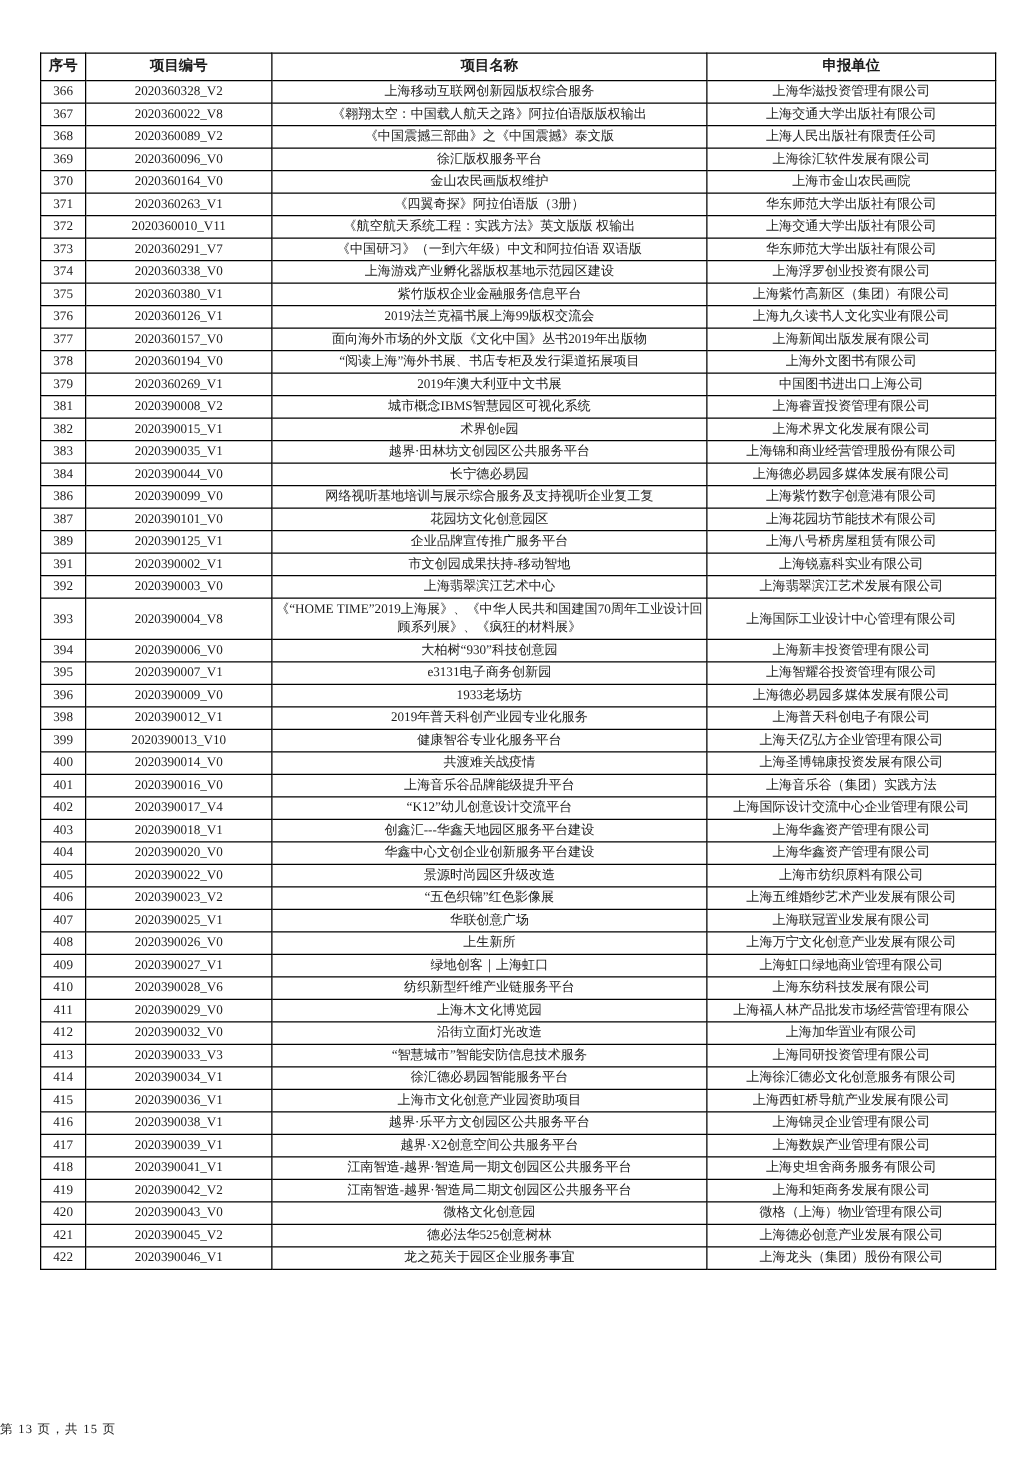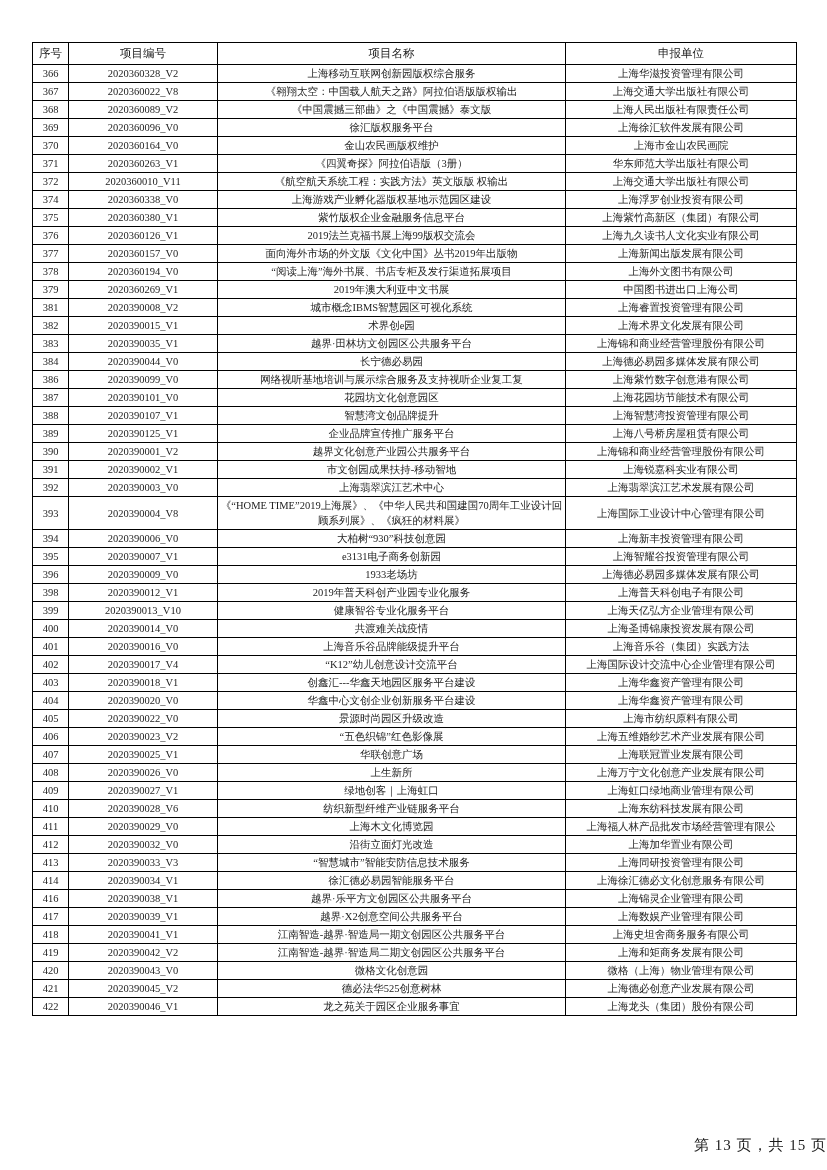--- a/index.html
+++ b/index.html
@@ -32,7 +32,7 @@
     word-break:break-all;
   }
   .project-table th {
-    font-weight:normal;
+    font-weight:bold;
     font-size:11.5px;
     height:19px;
   }

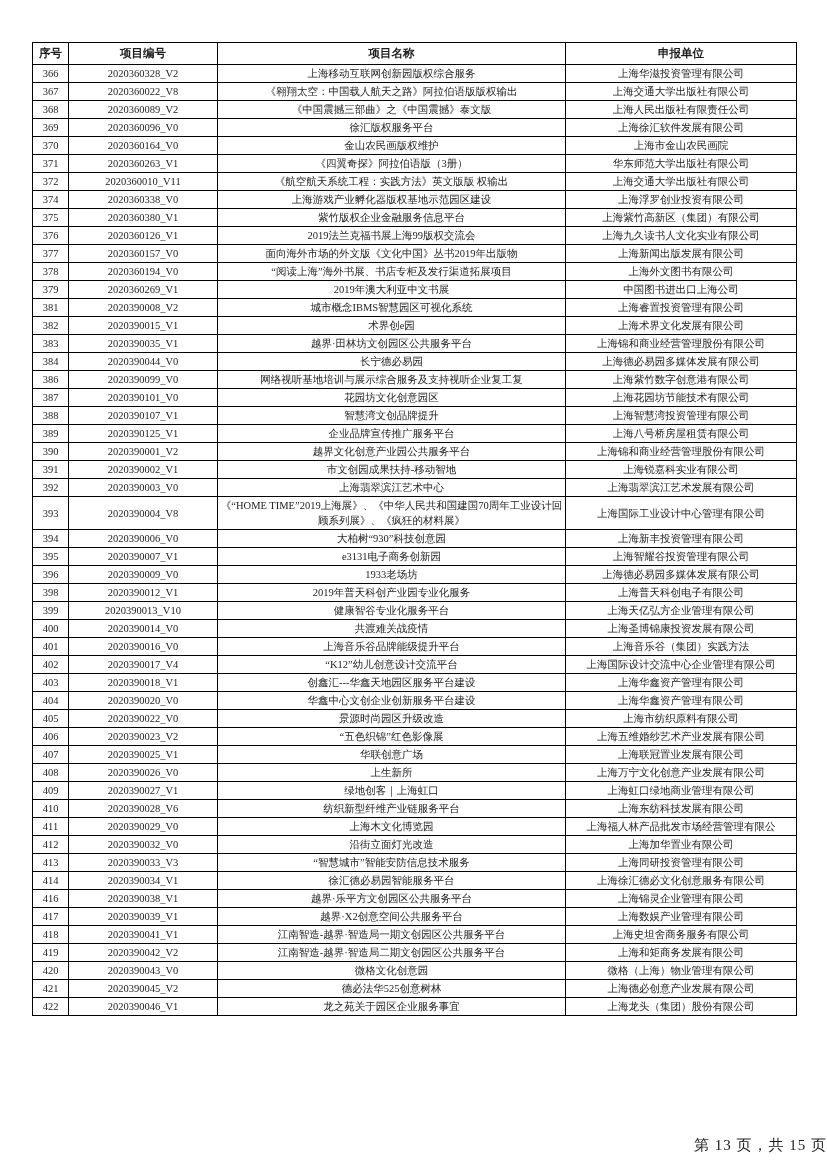--- a/index.html
+++ b/index.html
@@ -115,6 +115,12 @@
           <td>上海交通大学出版社有限公司</td>
         </tr>
         <tr>
+          <td>373</td>
+          <td>2020360291_V7</td>
+          <td>《中国研习》（一到六年级）中文和阿拉伯语 双语版</td>
+          <td>华东师范大学出版社有限公司</td>
+        </tr>
+        <tr>
           <td>374</td>
           <td>2020360338_V0</td>
           <td>上海游戏产业孵化器版权基地示范园区建设</td>

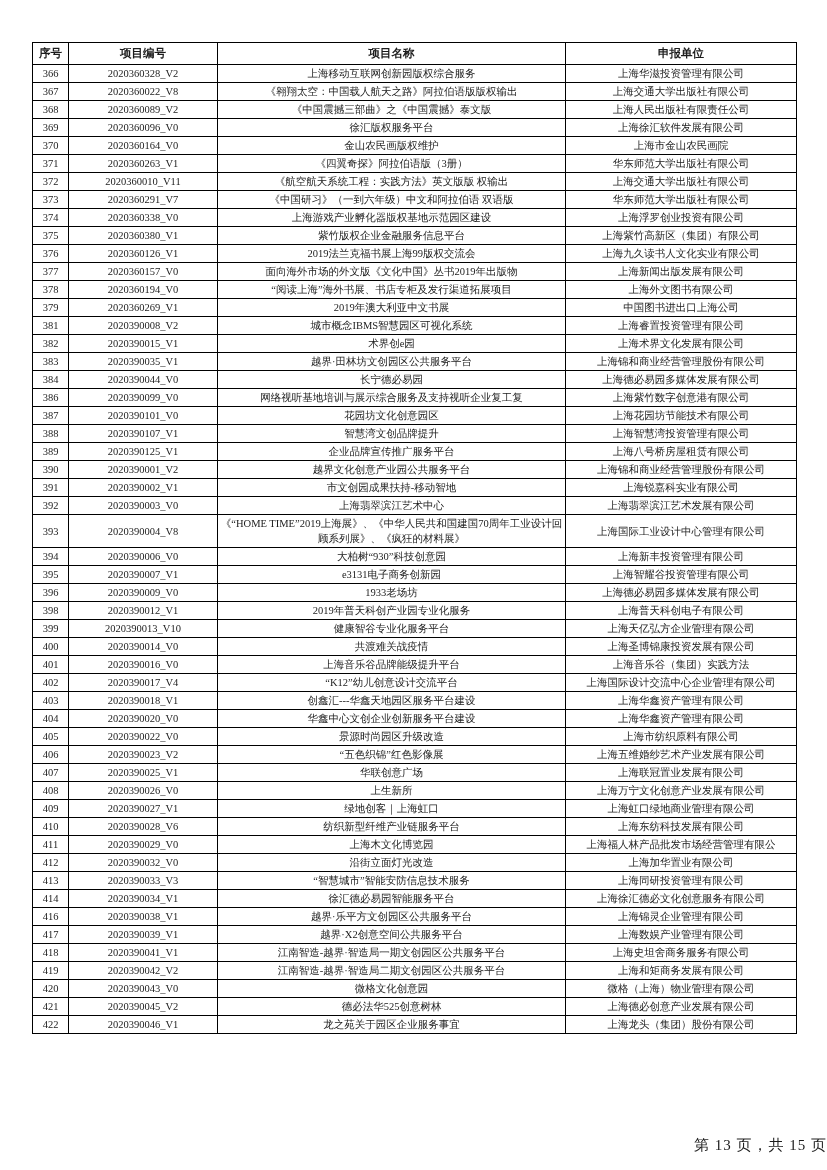--- a/index.html
+++ b/index.html
@@ -193,12 +193,6 @@
           <td>上海花园坊节能技术有限公司</td>
         </tr>
         <tr>
-          <td>388</td>
-          <td>2020390107_V1</td>
-          <td>智慧湾文创品牌提升</td>
-          <td>上海智慧湾投资管理有限公司</td>
-        </tr>
-        <tr>
           <td>389</td>
           <td>2020390125_V1</td>
           <td>企业品牌宣传推广服务平台</td>

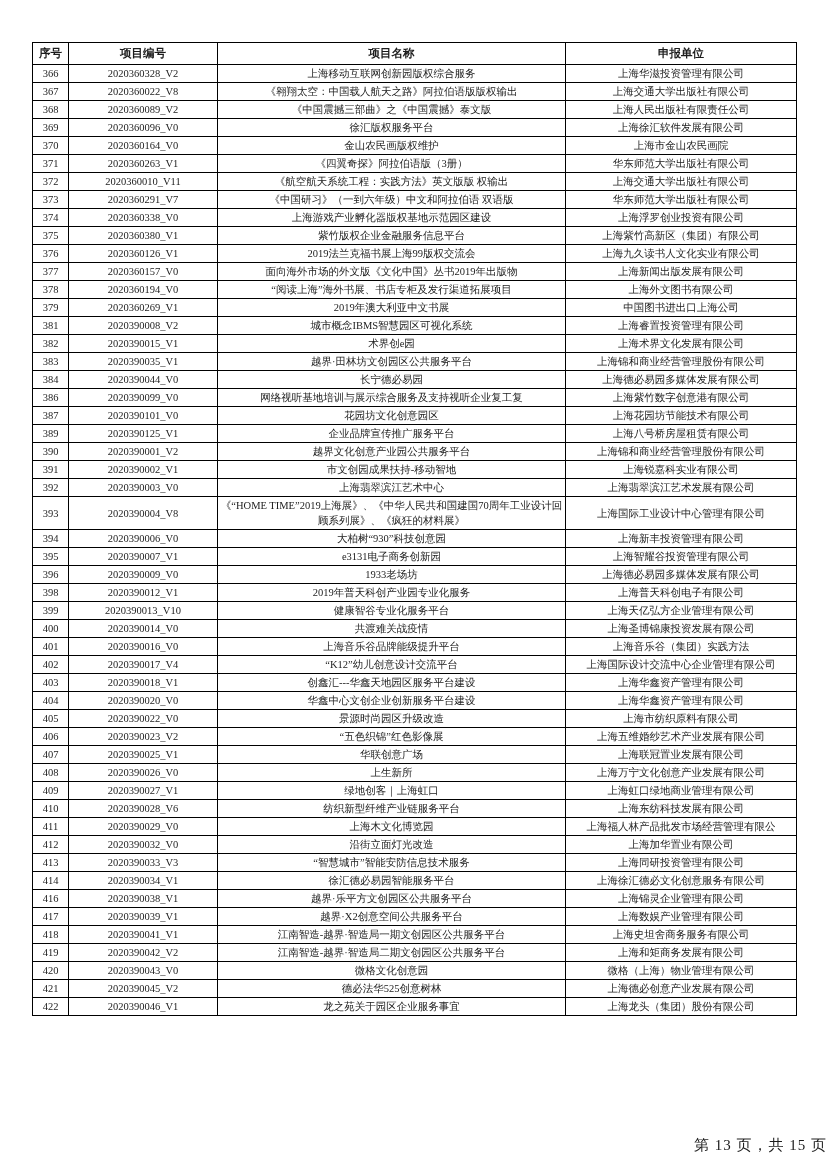--- a/index.html
+++ b/index.html
@@ -199,12 +199,6 @@
           <td>上海八号桥房屋租赁有限公司</td>
         </tr>
         <tr>
-          <td>390</td>
-          <td>2020390001_V2</td>
-          <td>越界文化创意产业园公共服务平台</td>
-          <td>上海锦和商业经营管理股份有限公司</td>
-        </tr>
-        <tr>
           <td>391</td>
           <td>2020390002_V1</td>
           <td>市文创园成果扶持-移动智地</td>

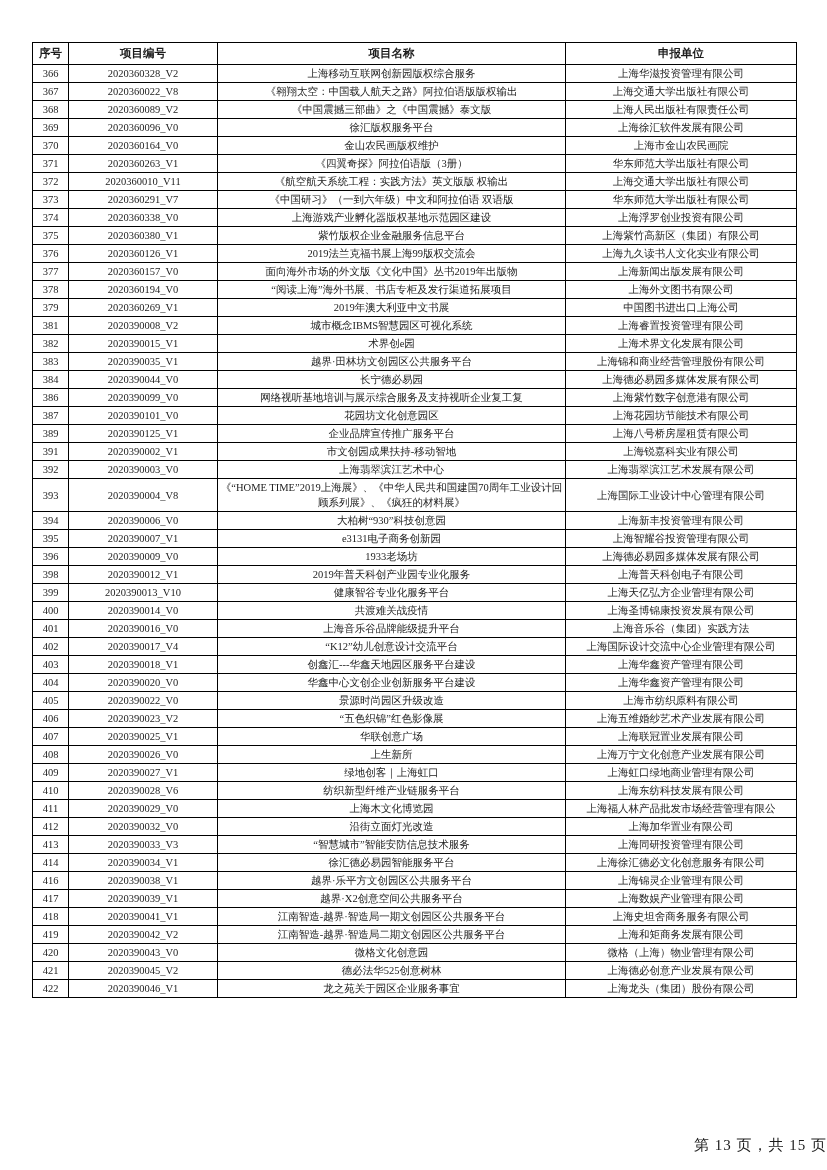--- a/index.html
+++ b/index.html
@@ -337,6 +337,12 @@
           <td>上海徐汇德必文化创意服务有限公司</td>
         </tr>
         <tr>
+          <td>415</td>
+          <td>2020390036_V1</td>
+          <td>上海市文化创意产业园资助项目</td>
+          <td>上海西虹桥导航产业发展有限公司</td>
+        </tr>
+        <tr>
           <td>416</td>
           <td>2020390038_V1</td>
           <td>越界·乐平方文创园区公共服务平台</td>

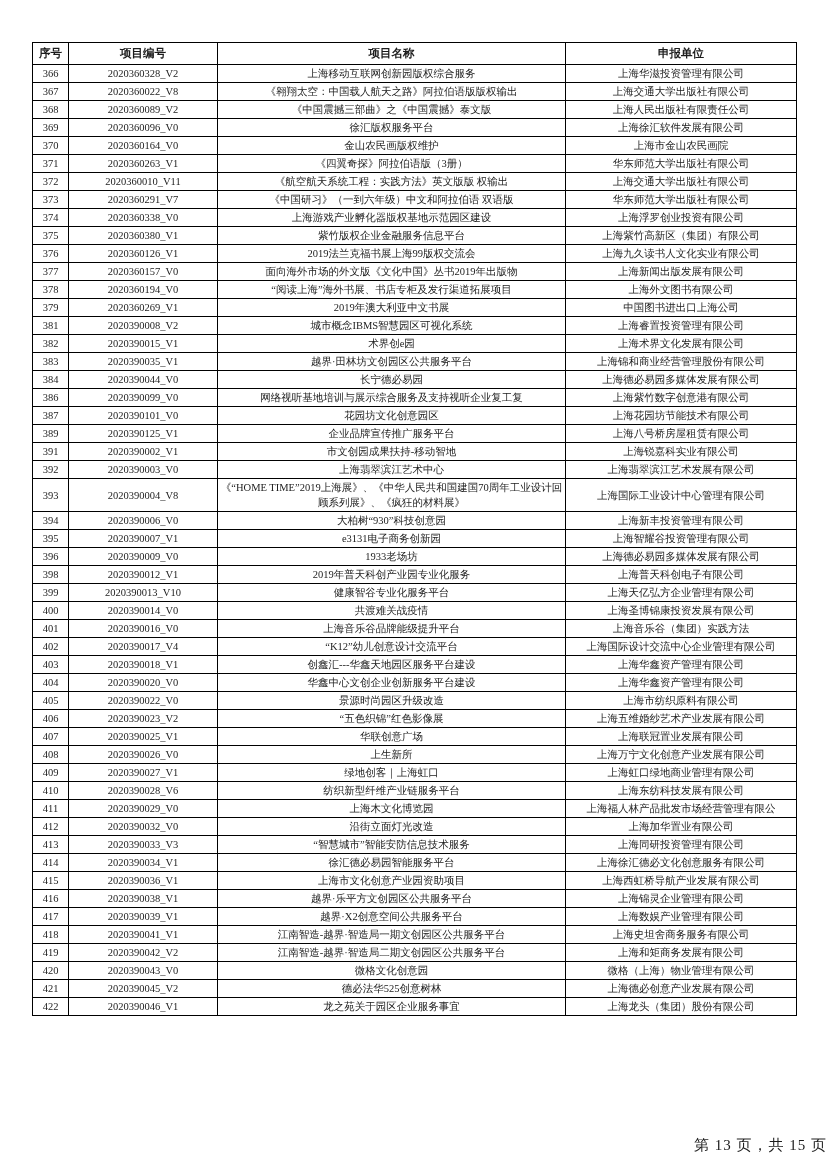--- a/index.html
+++ b/index.html
@@ -45,8 +45,8 @@
     left:0;
     top:1136px;
     width:100%;
-    text-align:right;
-    font-size:15px;
+    text-align:left;
+    font-size:10px;
     letter-spacing:1px;
     color:#1c1c1c;
   }

